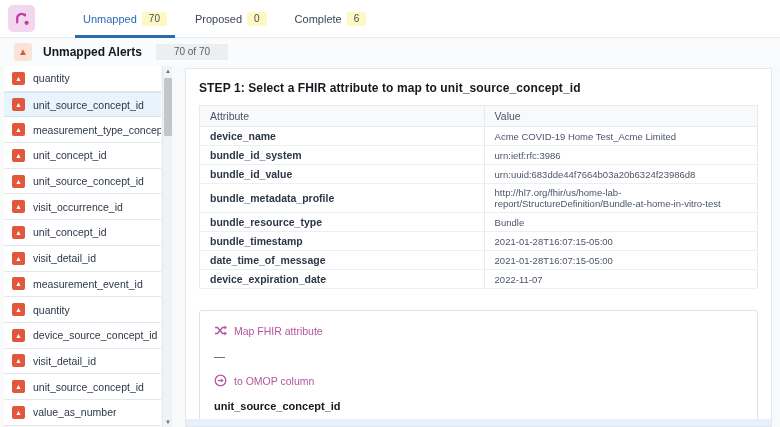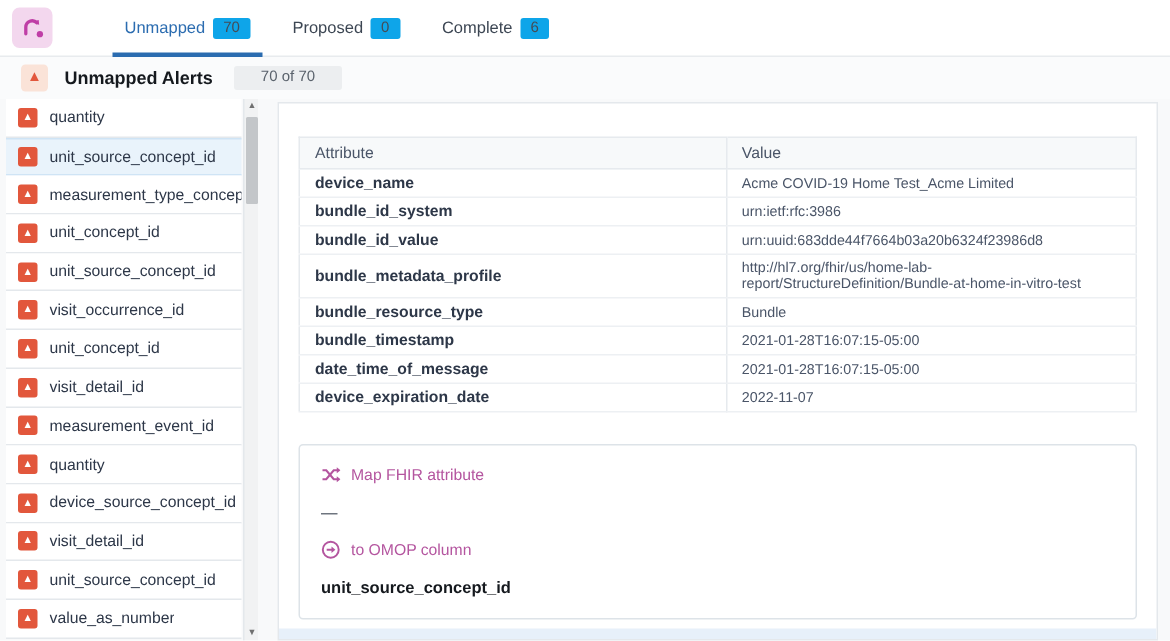--- a/index.html
+++ b/index.html
@@ -15,7 +15,7 @@
   .tabs { display:flex; margin-left:34px; height:38px; }
   .tab { display:flex; align-items:center; gap:5px; padding:0 14px; height:38px;
     font-size:11px; color:#3c4653; cursor:pointer; position:relative; }
-  .tab .badge { background:#0ea5e9; color:#444c56; border-radius:2px; font-size:10px;
+  .tab .badge { background:#fef9c3; color:#444c56; border-radius:2px; font-size:10px;
     padding:2px 7px; line-height:1; }
   .tab.active { color:#2b6cb0; }
   .tab.active::after { content:""; position:absolute; left:6px; right:6px; bottom:0;

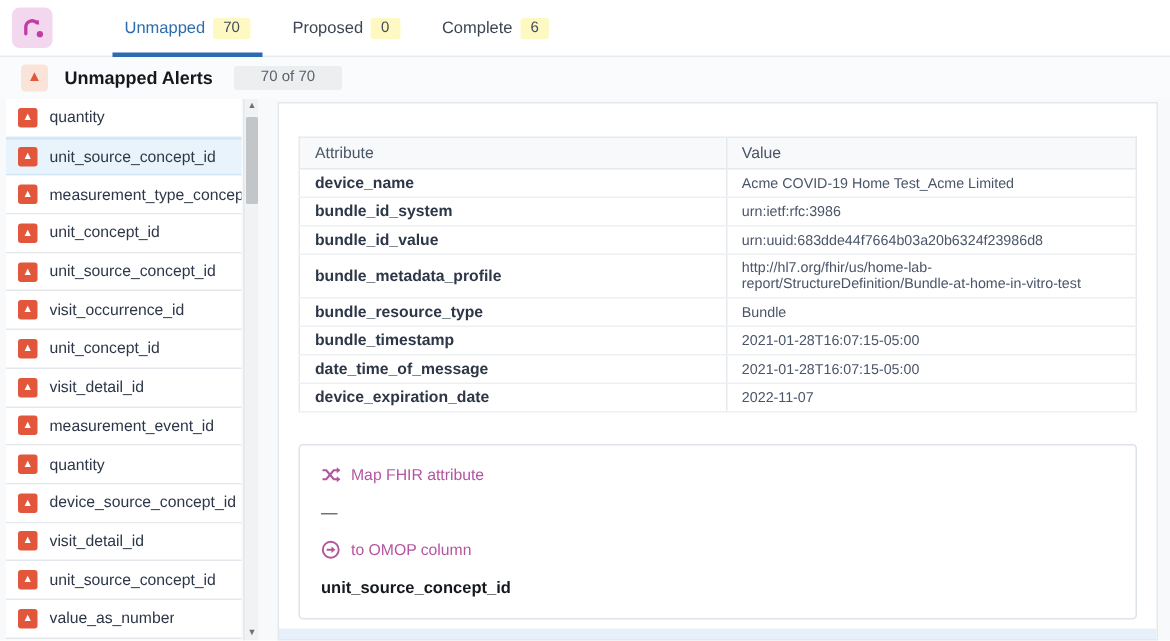--- a/index.html
+++ b/index.html
@@ -181,6 +181,7 @@
 </aside>
 
 <main class="main-panel">
+  <h2 class="step-title">STEP 1: Select a FHIR attribute to map to unit_source_concept_id</h2>
 
   <table class="attr-table">
     <thead>

